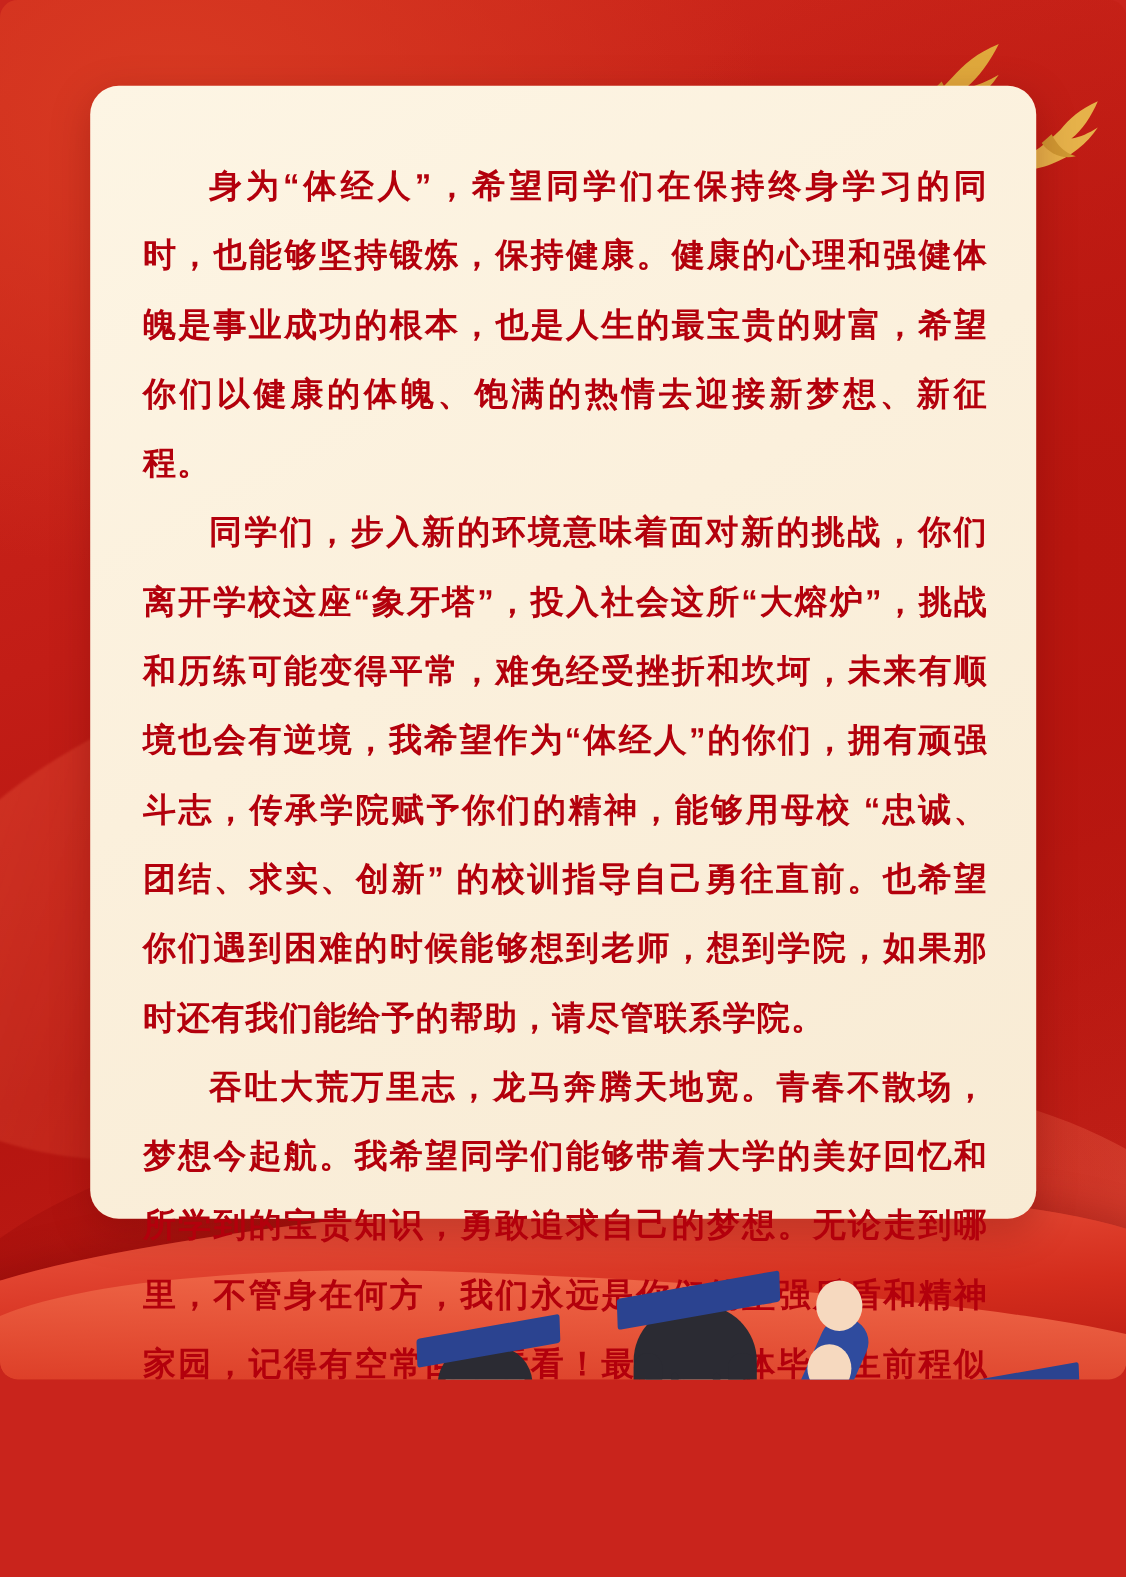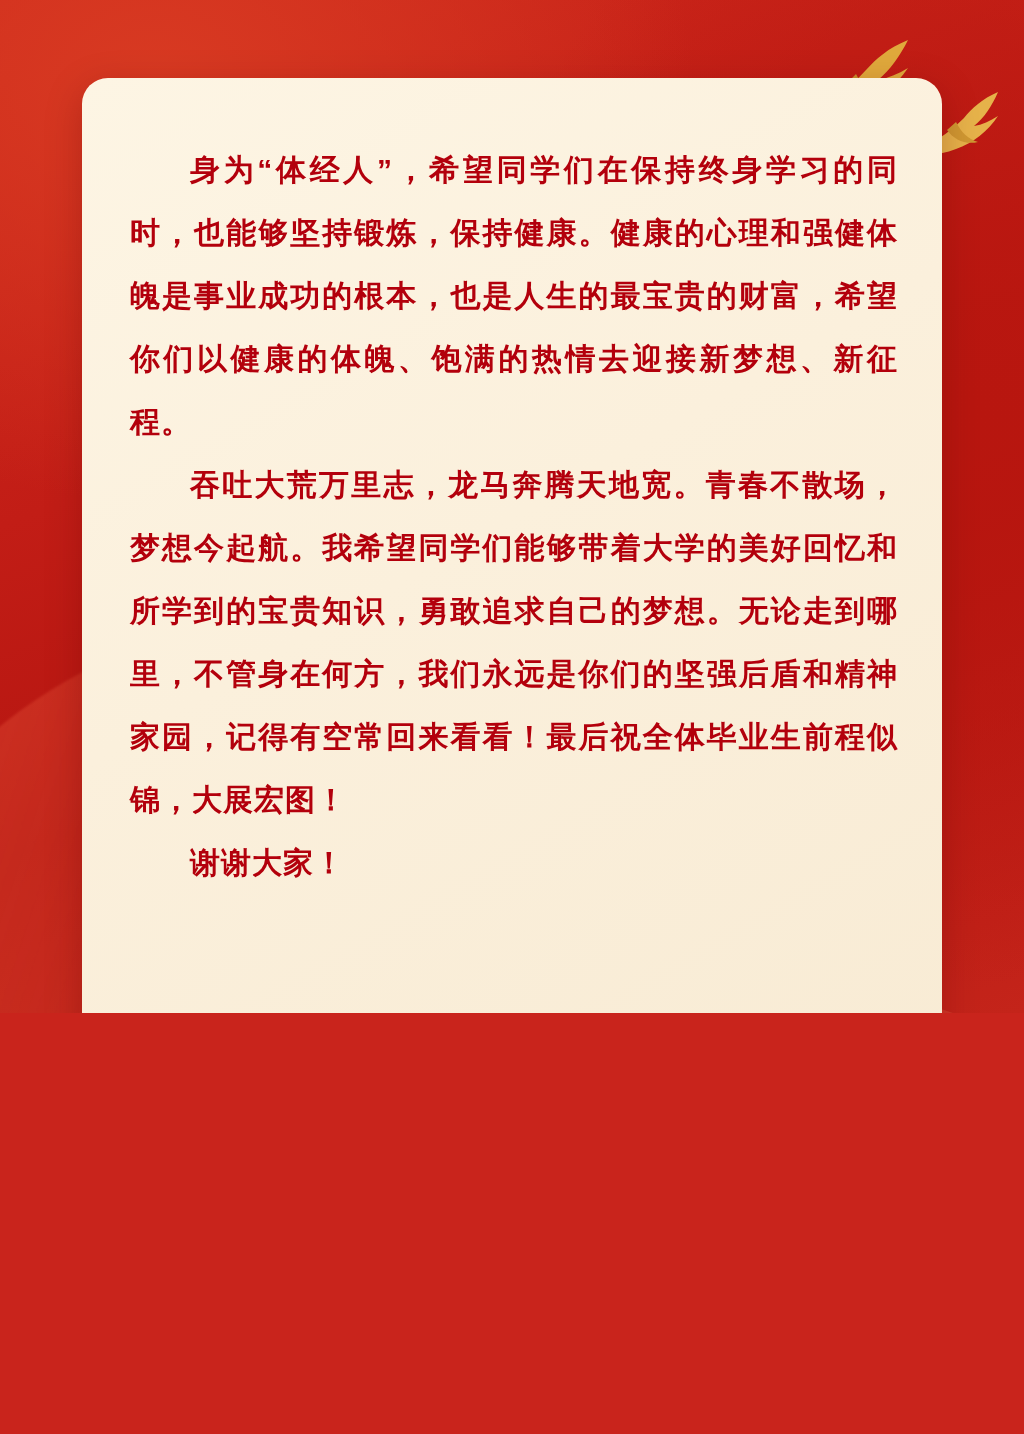--- a/index.html
+++ b/index.html
@@ -17,12 +17,13 @@
   #poster {
     position: relative;
     width: 1024px;
-    height: 1013px;
+    height: 1254px;
     overflow: hidden;
     background:
       radial-gradient(ellipse 900px 700px at 15% 8%, #d83a22 0%, rgba(216,58,34,0) 60%),
       radial-gradient(ellipse 800px 900px at 95% 40%, #b8160f 0%, rgba(184,22,15,0) 65%),
       linear-gradient(160deg, #cf2a1c 0%, #c21d16 38%, #b51510 62%, #c4241a 100%);
+    border-radius: 16px;
   }
 
   

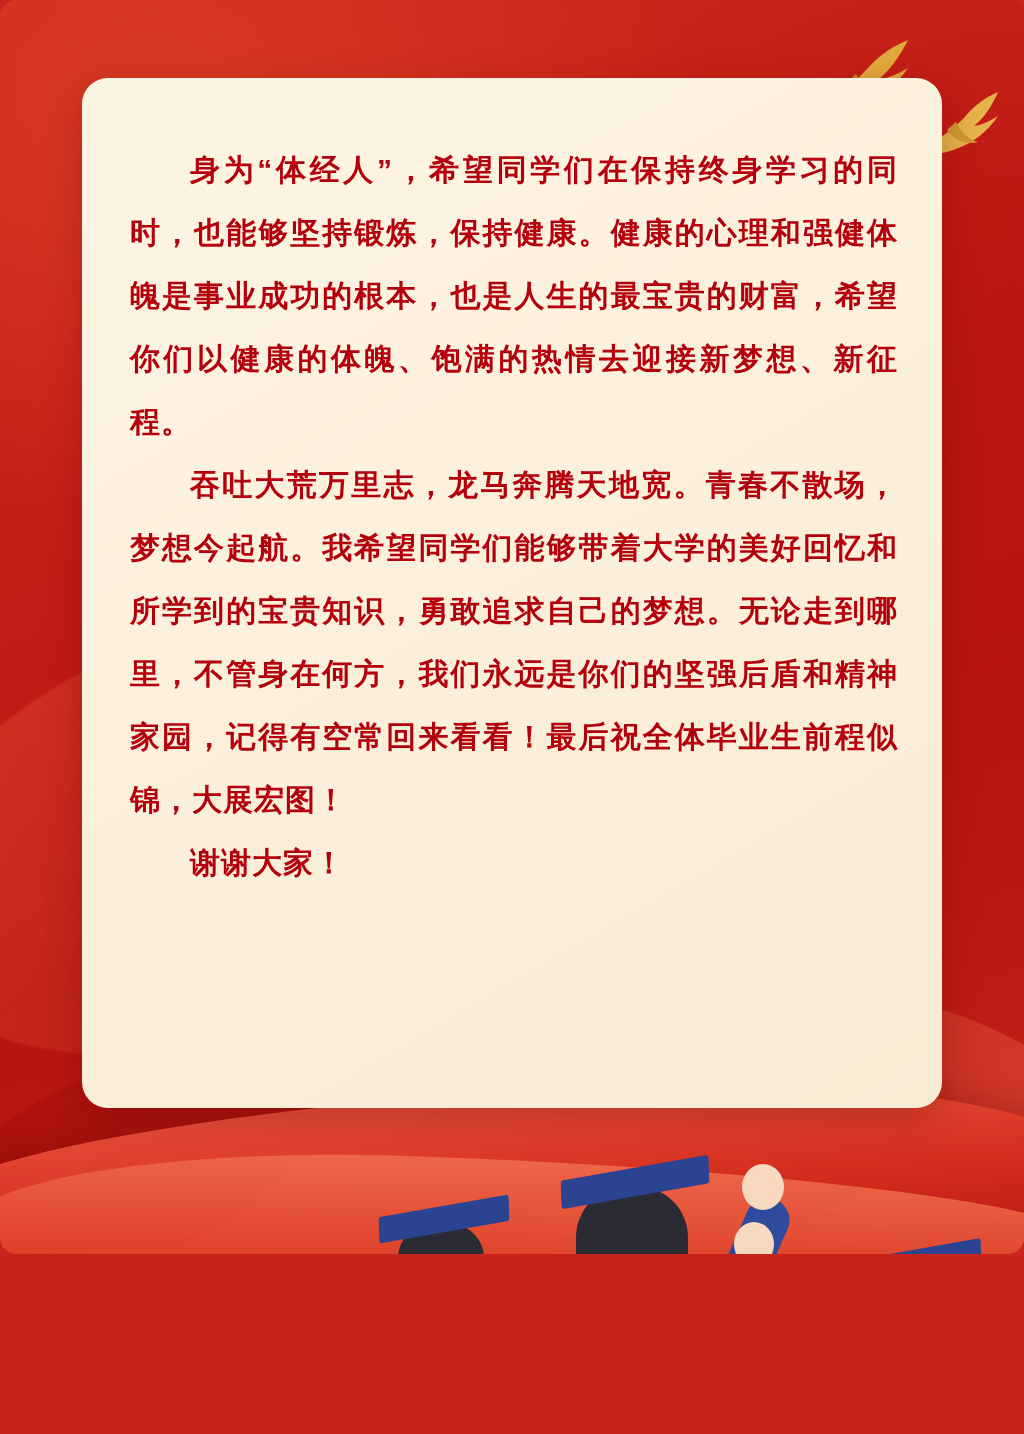--- a/index.html
+++ b/index.html
@@ -211,6 +211,7 @@
   <div id="paper">
     <div id="letter-body">
       <p>身为“体经人”，希望同学们在保持终身学习的同时，也能够坚持锻炼，保持健康。健康的心理和强健体魄是事业成功的根本，也是人生的最宝贵的财富，希望你们以健康的体魄、饱满的热情去迎接新梦想、新征程。</p>
+      <p>同学们，步入新的环境意味着面对新的挑战，你们离开学校这座“象牙塔”，投入社会这所“大熔炉”，挑战和历练可能变得平常，难免经受挫折和坎坷，未来有顺境也会有逆境，我希望作为“体经人”的你们，拥有顽强斗志，传承学院赋予你们的精神，能够用母校 “忠诚、团结、求实、创新” 的校训指导自己勇往直前。也希望你们遇到困难的时候能够想到老师，想到学院，如果那时还有我们能给予的帮助，请尽管联系学院。</p>
       <p>吞吐大荒万里志，龙马奔腾天地宽。青春不散场，梦想今起航。我希望同学们能够带着大学的美好回忆和所学到的宝贵知识，勇敢追求自己的梦想。无论走到哪里，不管身在何方，我们永远是你们的坚强后盾和精神家园，记得有空常回来看看！最后祝全体毕业生前程似锦，大展宏图！</p>
       <p>谢谢大家！</p>
     </div>

